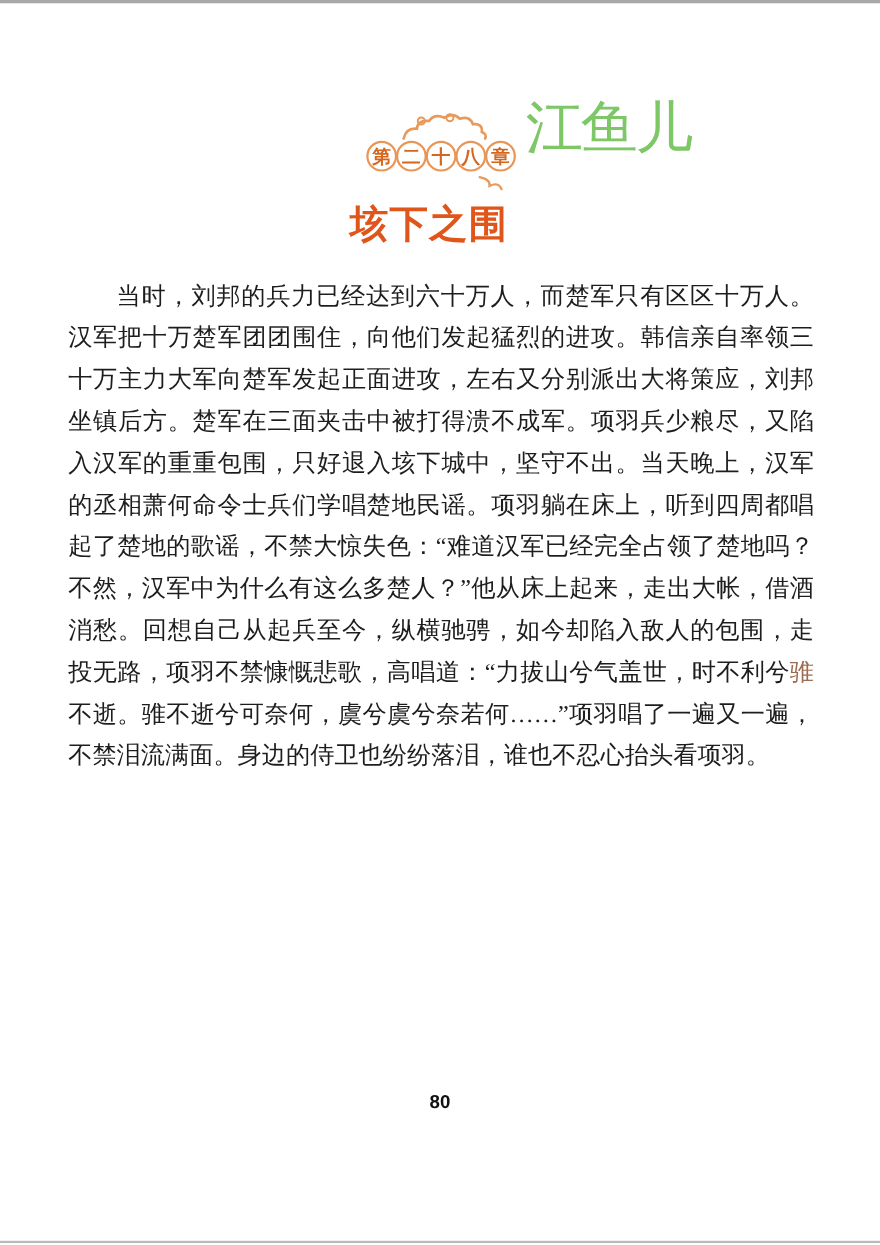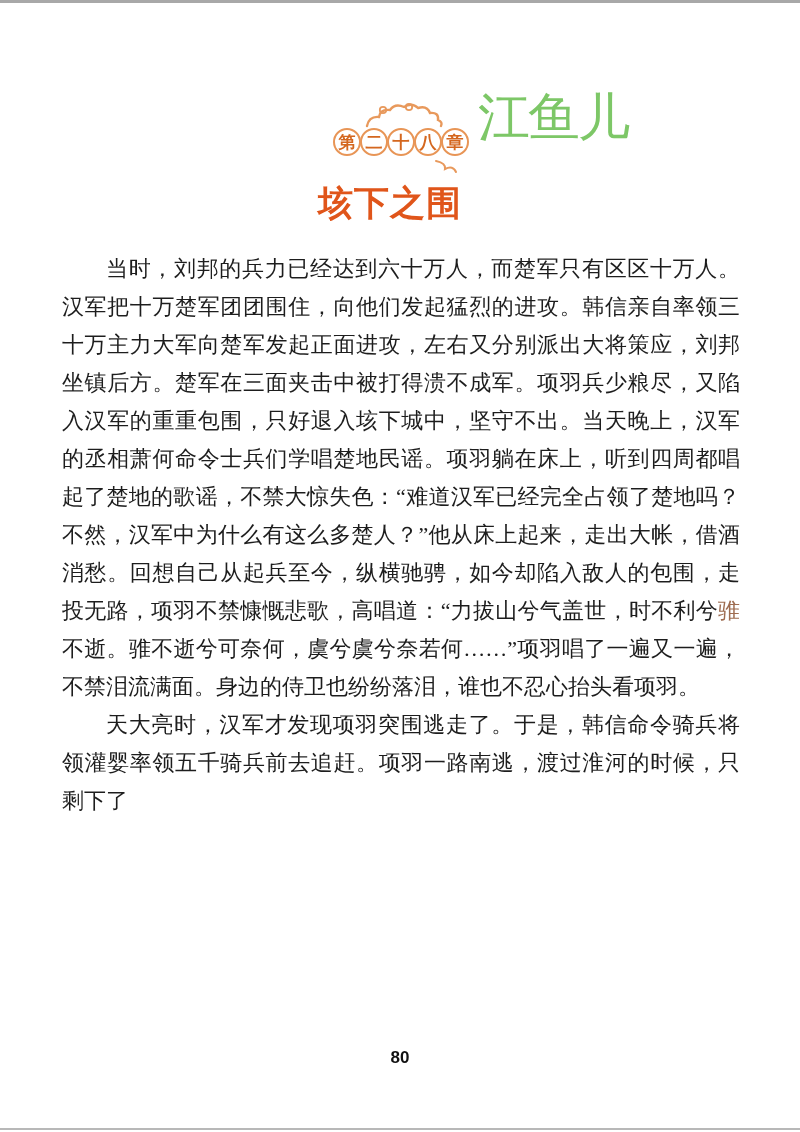--- a/index.html
+++ b/index.html
@@ -132,7 +132,6 @@
 
   <main class="body-text">
       <p><span>当时，刘邦的兵力已经达到六十万人，而楚军只有区区十万人。汉军把十万楚军团团围住，向他们发起猛烈的进攻。韩信亲自率领三十万主力大军向楚军发起正面进攻，左右又分别派出大将策应，刘邦坐镇后方。楚军在三面夹击中被打得溃不成军。项羽兵少粮尽，又陷入汉军的重重包围，只好退入垓下城中，坚守不出。当天晚上，汉军的丞相萧何命令士兵们学唱楚地民谣。项羽躺在床上，听到四周都唱起了楚地的歌谣，不禁大惊失色：“难道汉军已经完全占领了楚地吗？不然，汉军中为什么有这么多楚人？”他从床上起来，走出大帐，借酒消愁。回想自己从起兵至今，纵横驰骋，如今却陷入敌人的包围，走投无路，项羽不禁慷慨悲歌，高唱道：“力拔山兮气盖世，时不利兮</span><span style="color: rgb(158, 108, 80);">骓</span><span>不逝。骓不逝兮可奈何，虞兮虞兮奈若何……”项羽唱了一遍又一遍，不禁泪流满面。身边的侍卫也纷纷落泪，谁也不忍心抬头看项羽。</span></p>
-      <p><span>天大亮时，汉军才发现项羽突围逃走了。于是，韩信命令骑兵将领灌婴率领五千骑兵前去追赶。项羽一路南逃，渡过淮河的时候，只剩下了</span></p>
     </main>
 
   <div class="page-number">80</div>

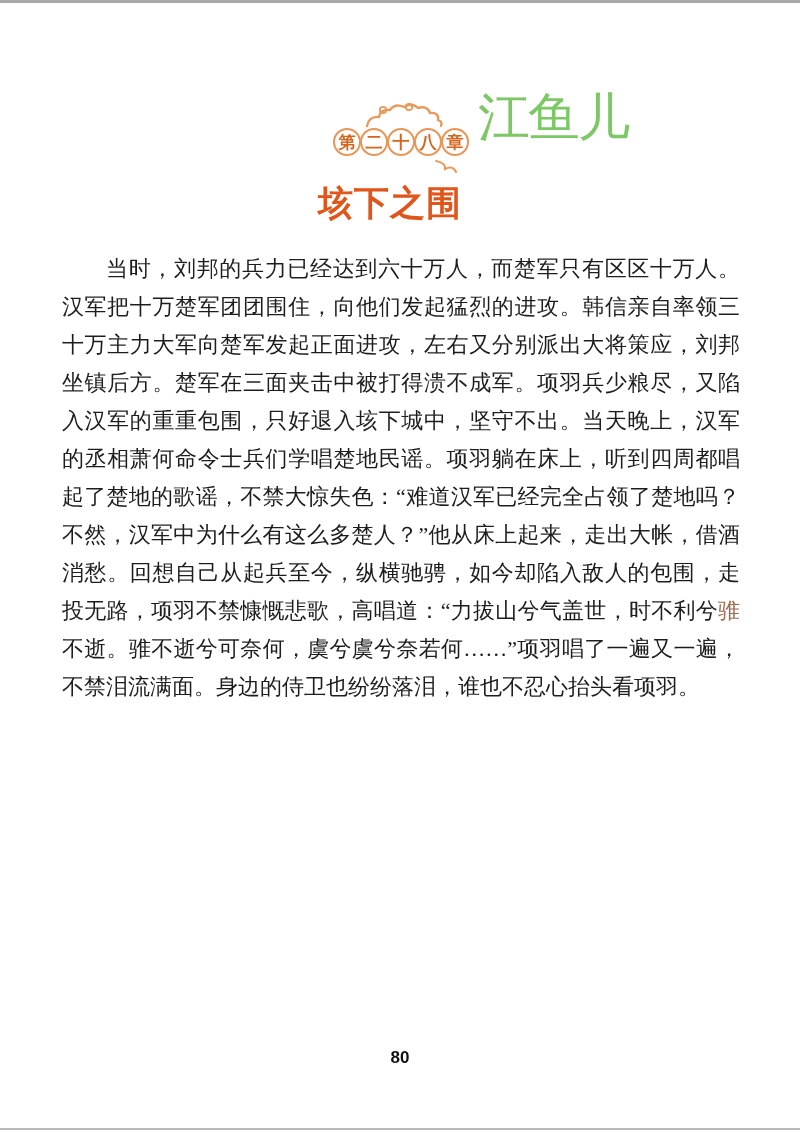--- a/index.html
+++ b/index.html
@@ -81,7 +81,7 @@
     margin:0;
   }
   .page-number{
-    position:absolute;top:1048px;left:0;width:100%;
+    position:absolute;top:992px;left:0;width:100%;
     text-align:center;
     font-size:17px;font-weight:700;
     color:#111;

